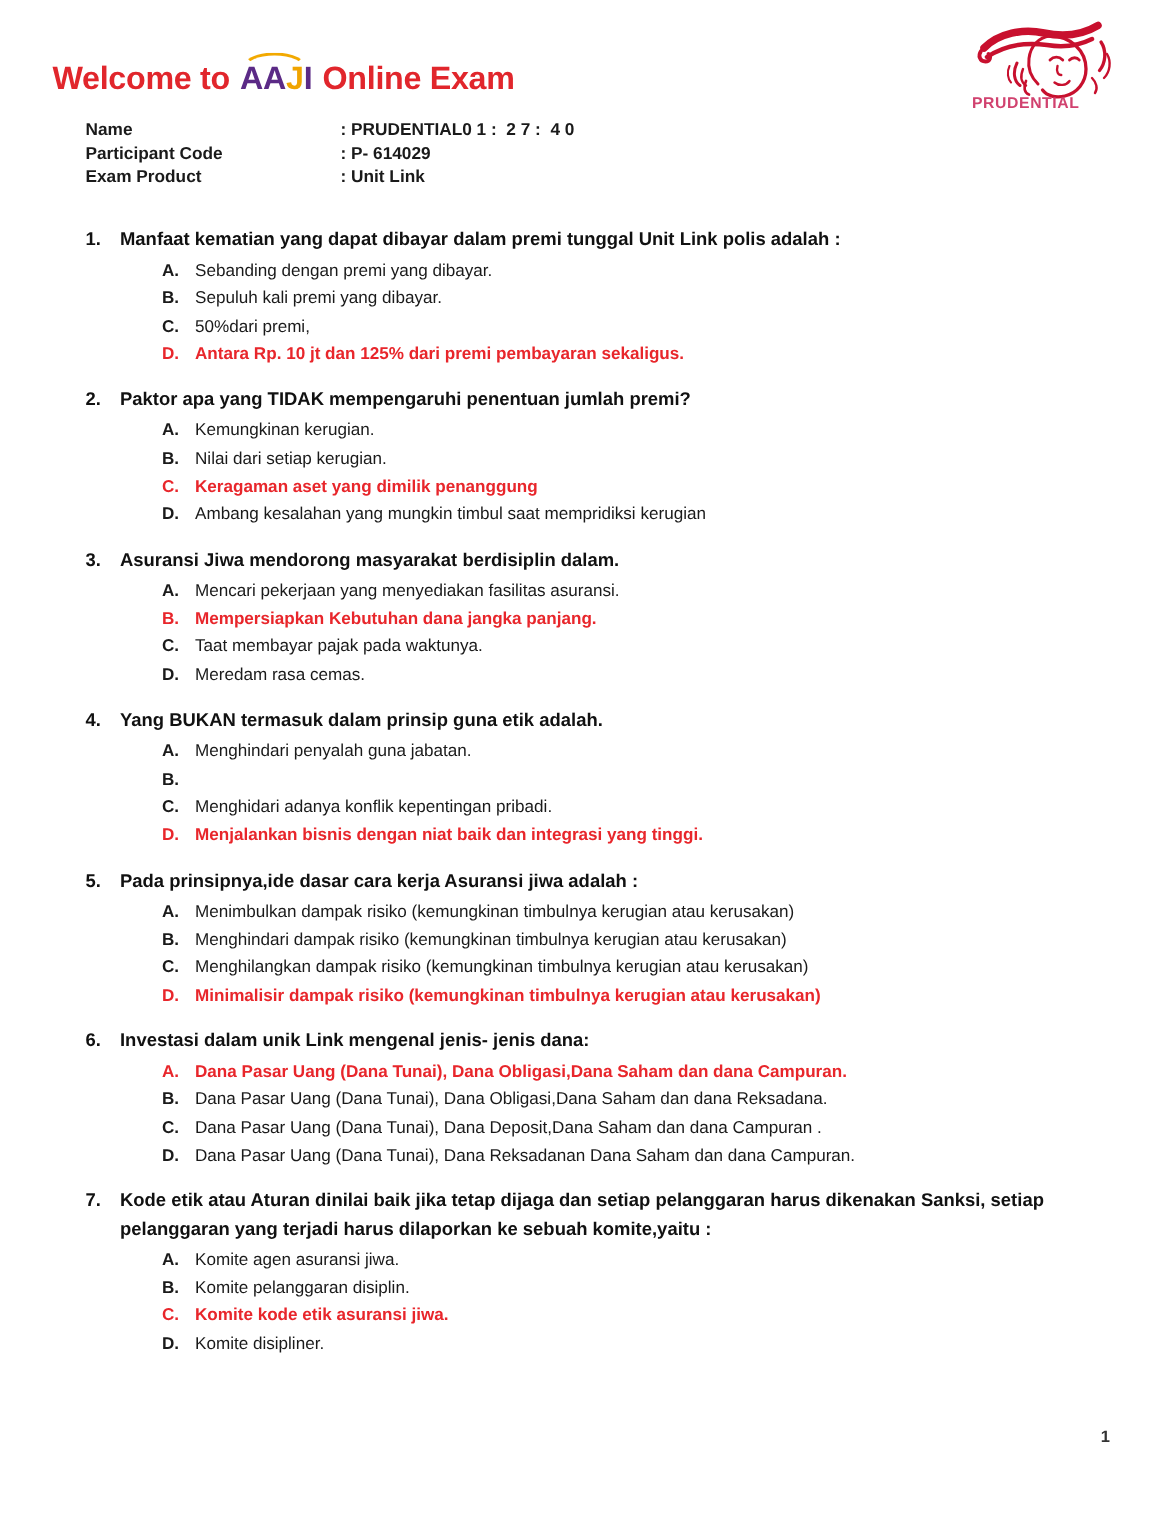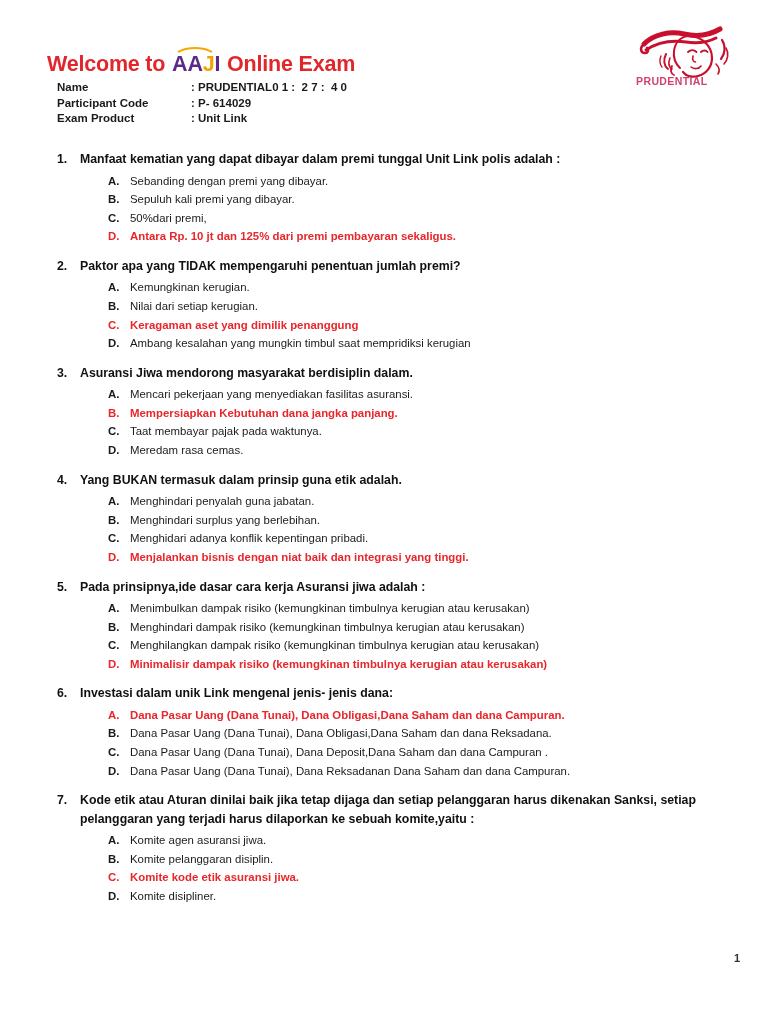--- a/index.html
+++ b/index.html
@@ -22,7 +22,7 @@
     width: 768px;
     height: 1024px;
     box-sizing: border-box;
-    padding: 16px;
+    padding: 4px;
   }
 
   

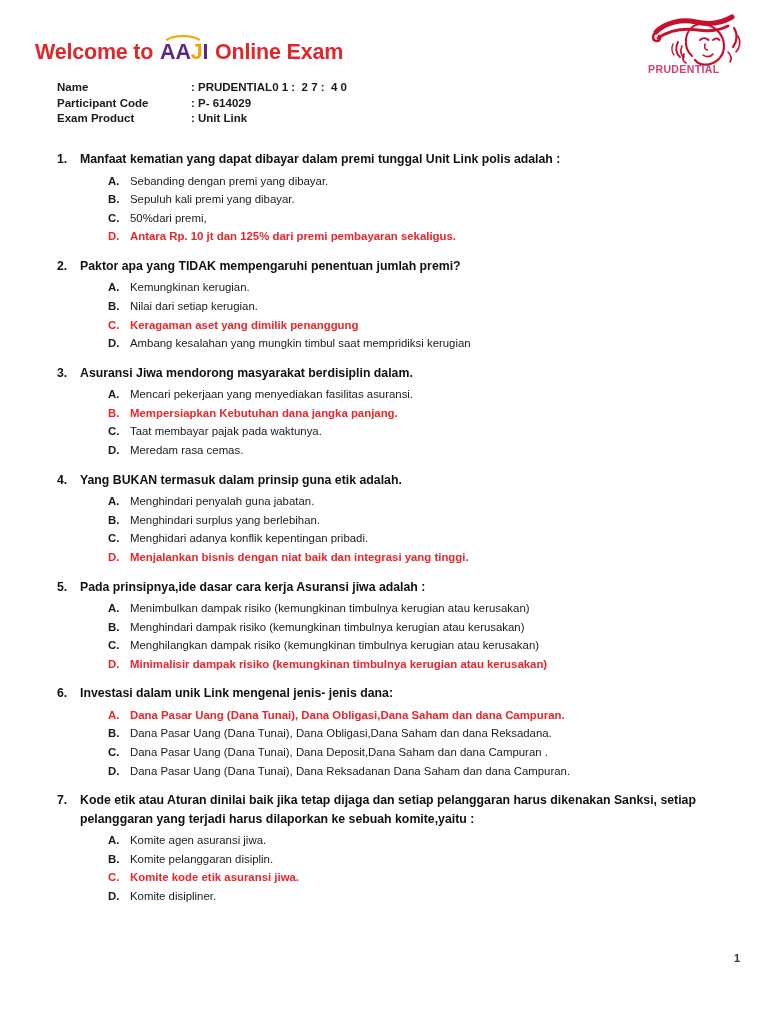--- a/index.html
+++ b/index.html
@@ -107,6 +107,7 @@
   }
   .info-row {
     display: flex;
+    gap: 36px;
   }
   .info-label {
     width: 118px;

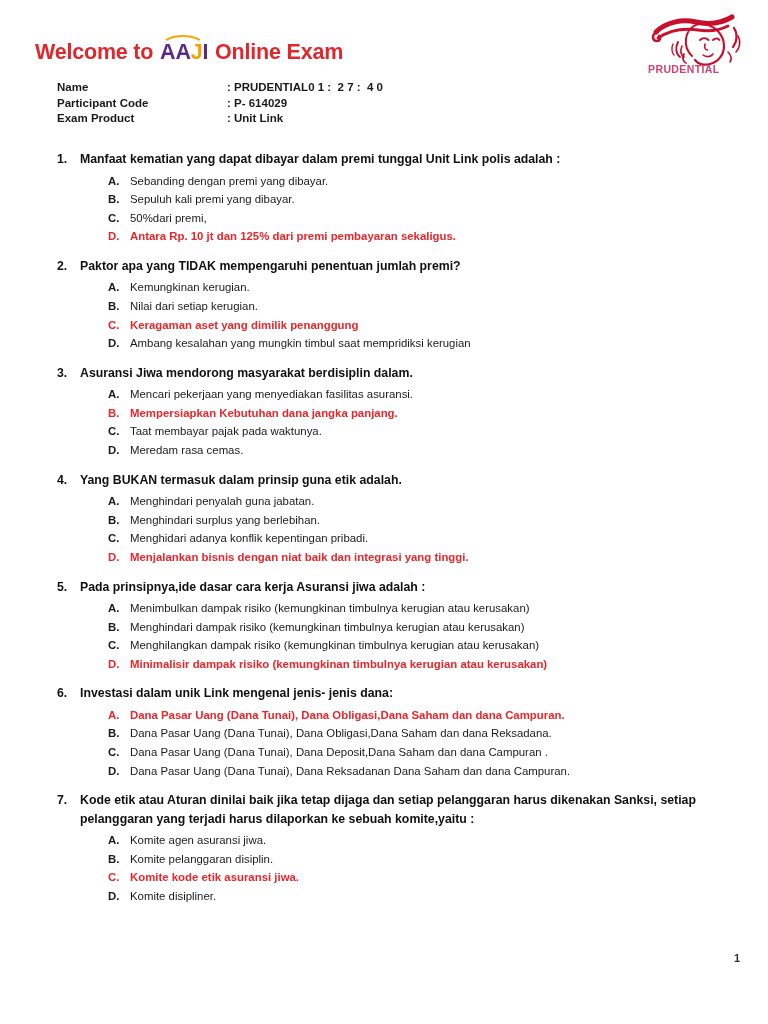--- a/index.html
+++ b/index.html
@@ -323,7 +323,6 @@
           </div>
           <div class="opt">
             <div class="opt-letter">B.</div>
-            <div class="opt-text">Menghindari surplus yang berlebihan.</div>
           </div>
           <div class="opt">
             <div class="opt-letter">C.</div>

